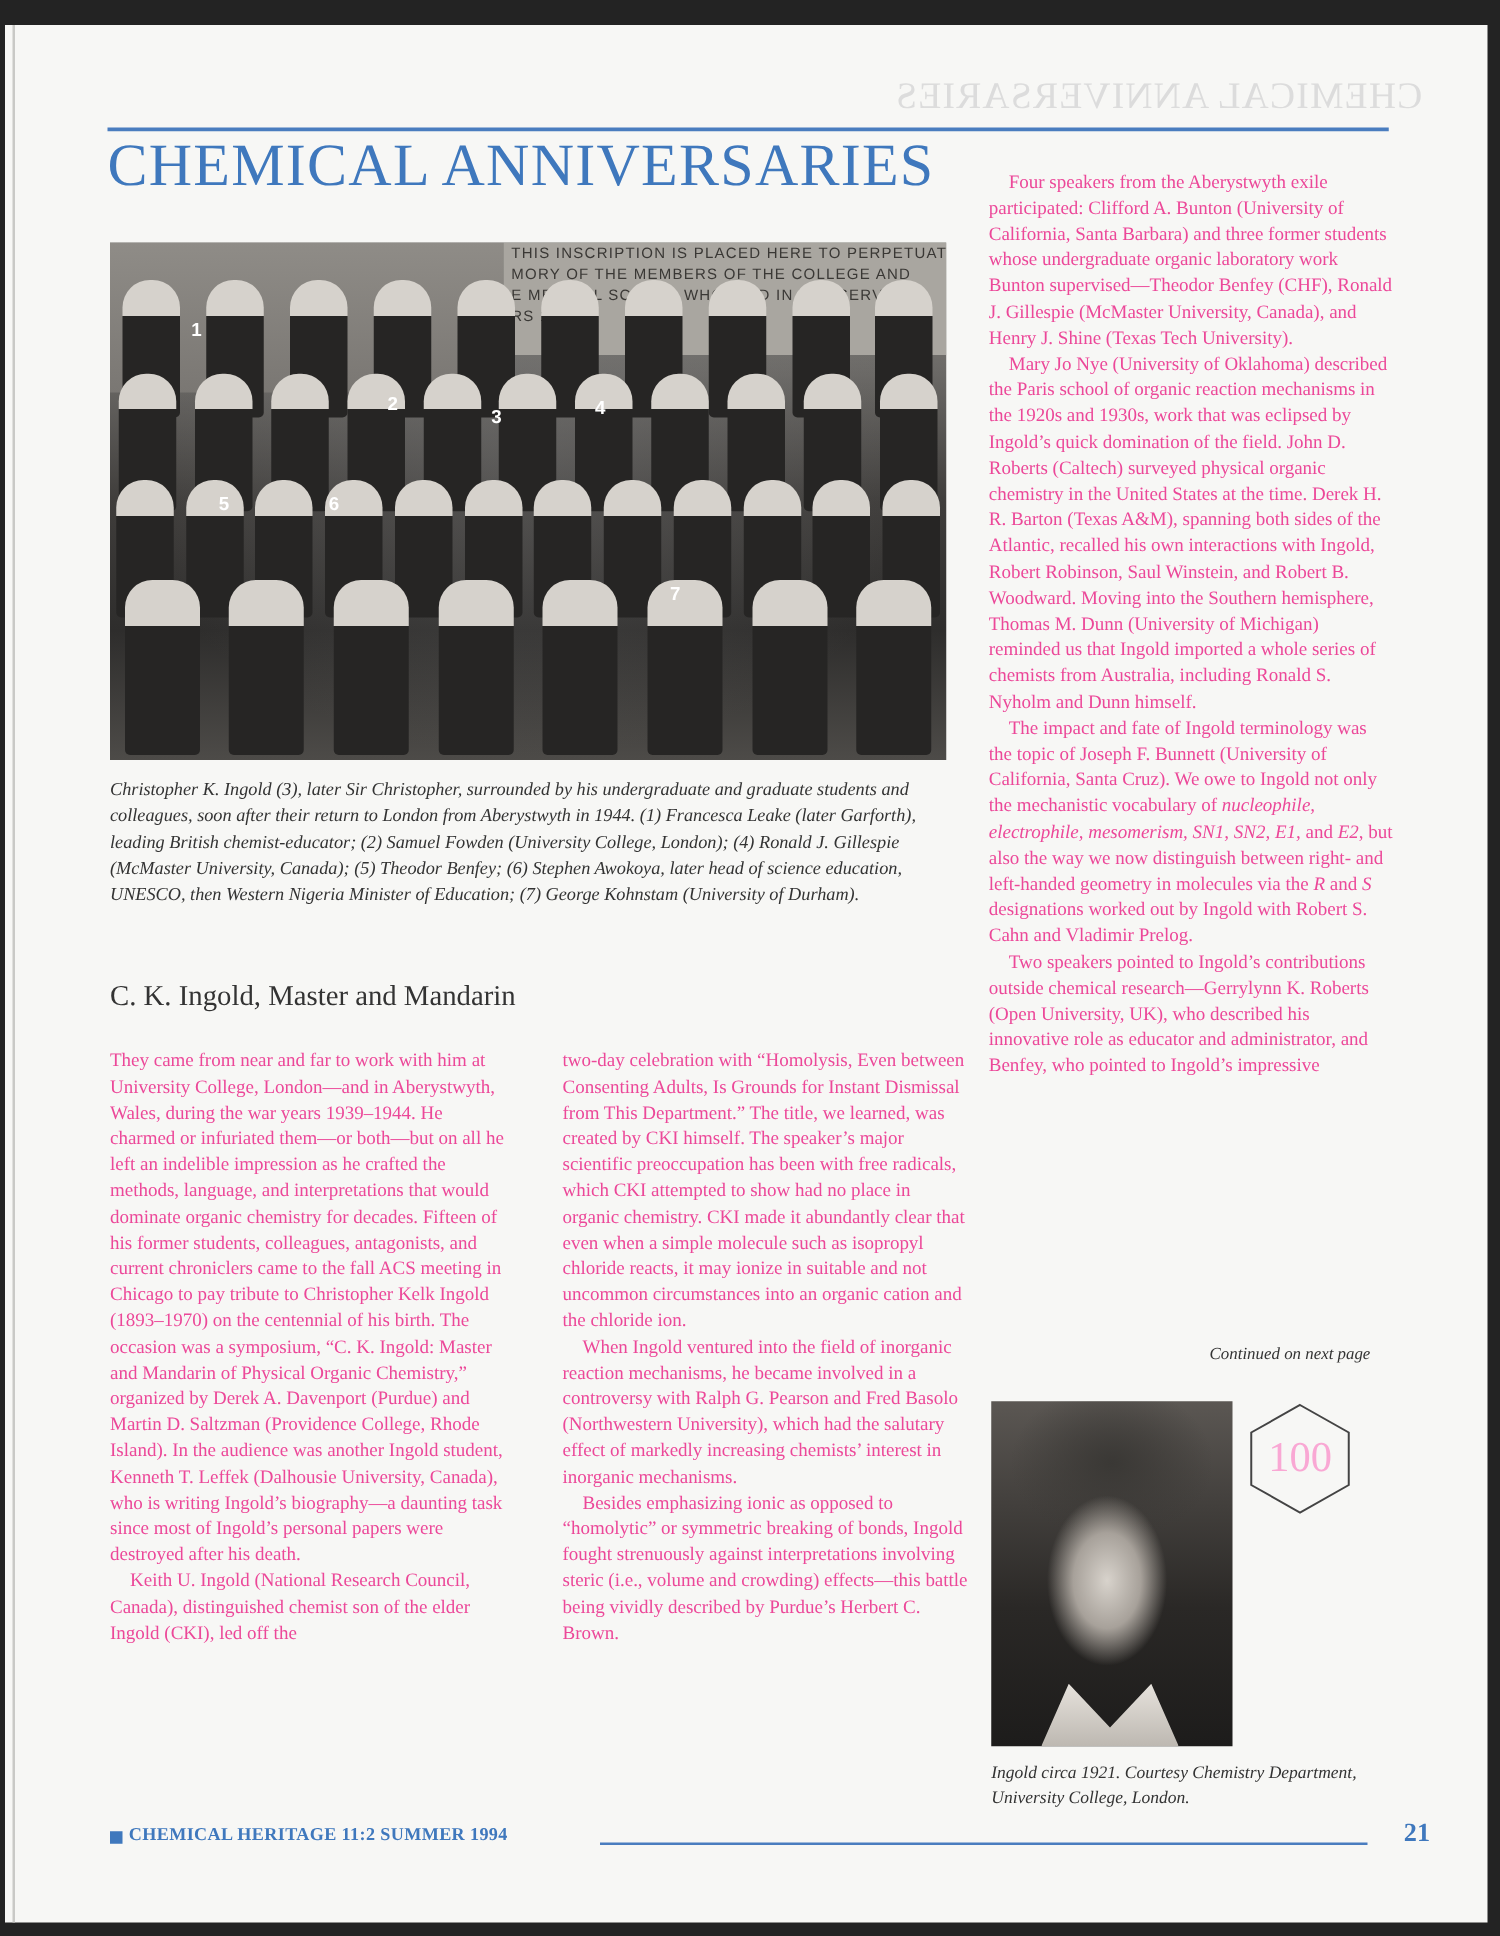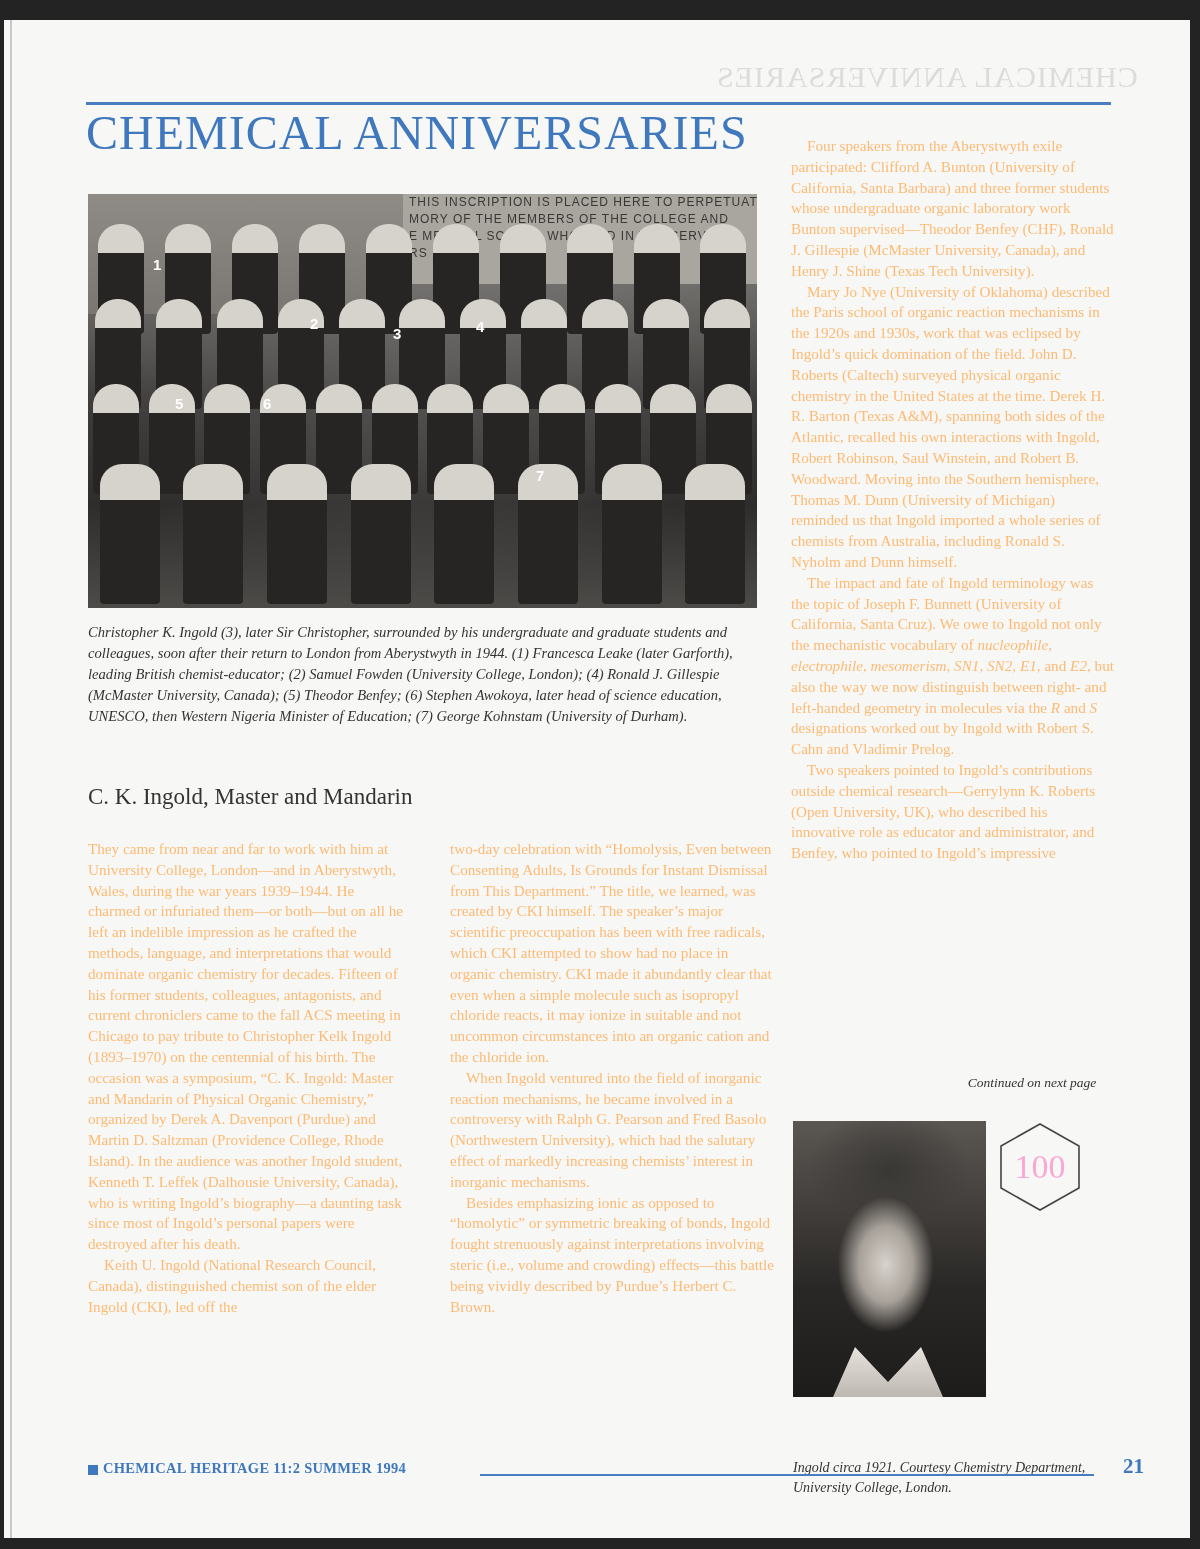--- a/index.html
+++ b/index.html
@@ -73,7 +73,7 @@
     font-size: 23px; color: #333; white-space: nowrap;
   }
   .col {
-    position: absolute; font-size: 15.2px; line-height: 20.8px; color: #fdba74;
+    position: absolute; font-size: 15.2px; line-height: 20.8px; color: #ec4899;
   }
   .col p { margin: 0; text-indent: 0; }
   .col p.ind { text-indent: 16px; }

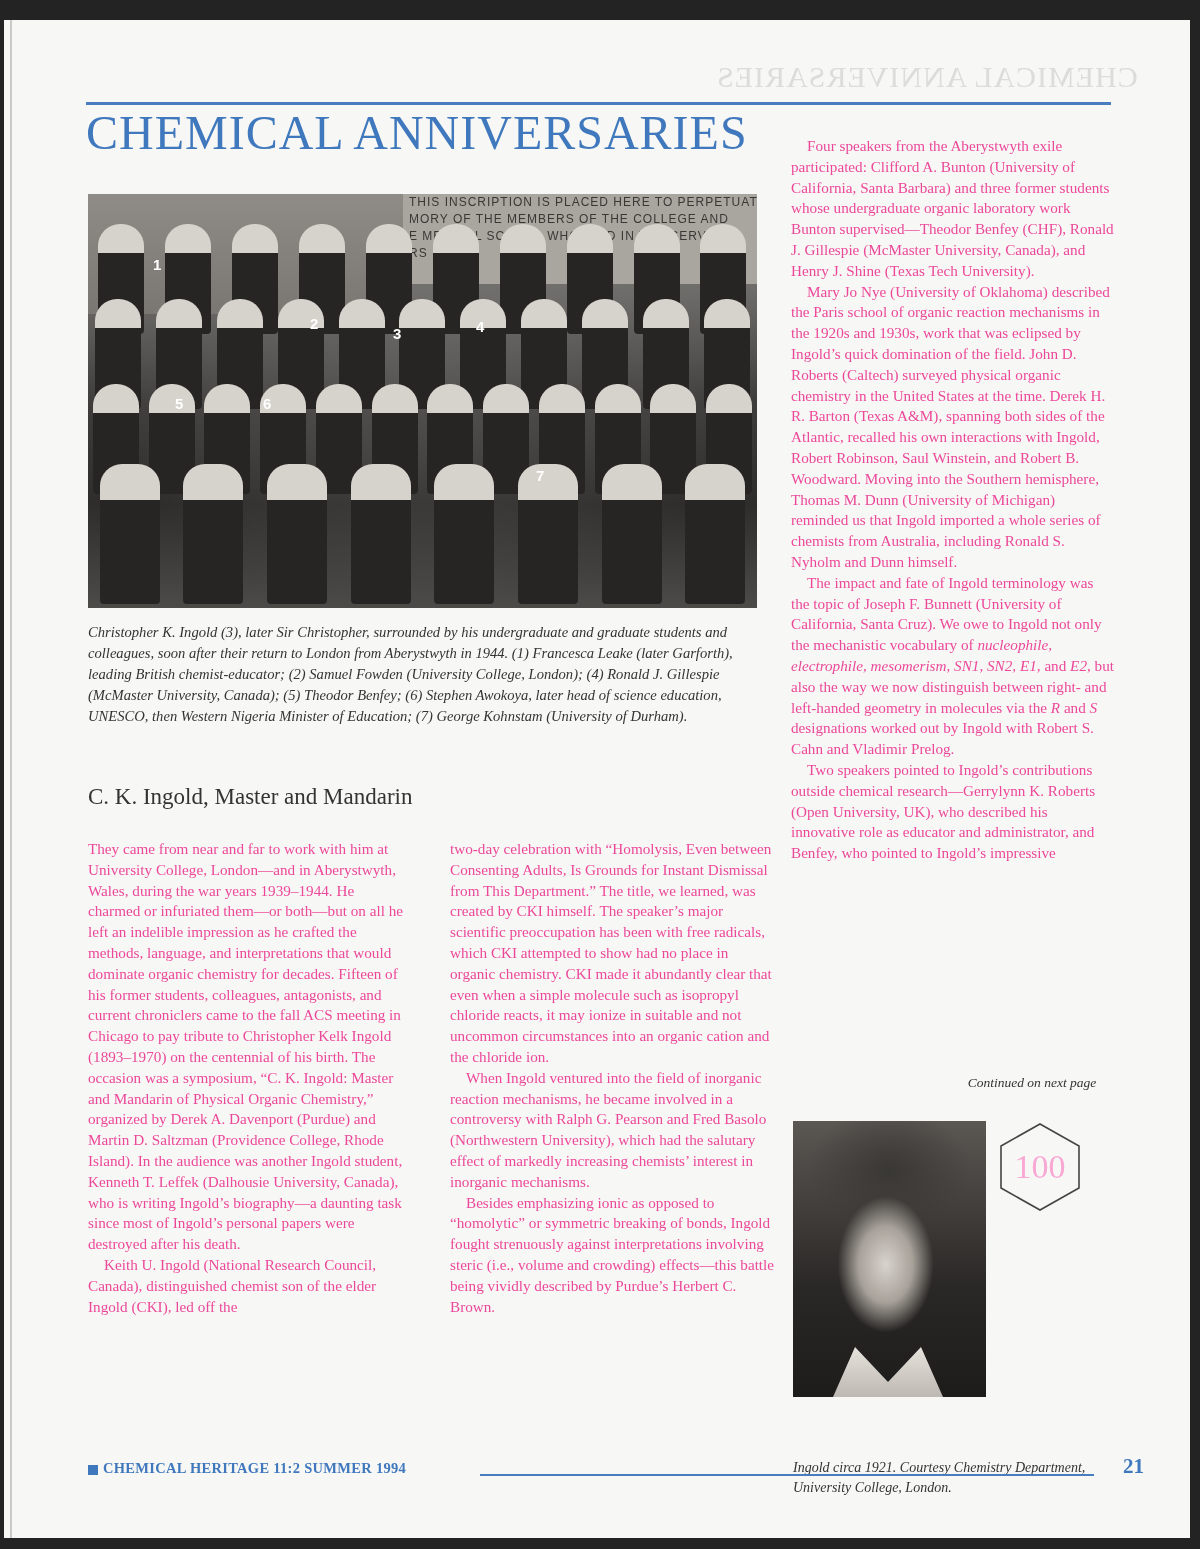--- a/index.html
+++ b/index.html
@@ -106,7 +106,7 @@
     font-size: 34px; color: #f9a8d4;
   }
   .portrait-caption {
-    position: absolute; left: 793px; top: 1458px; width: 320px;
+    position: absolute; left: 793px; top: 1409px; width: 320px;
     font-style: italic; font-size: 14px; line-height: 20px; color: #333;
   }
   .footer-mark {

